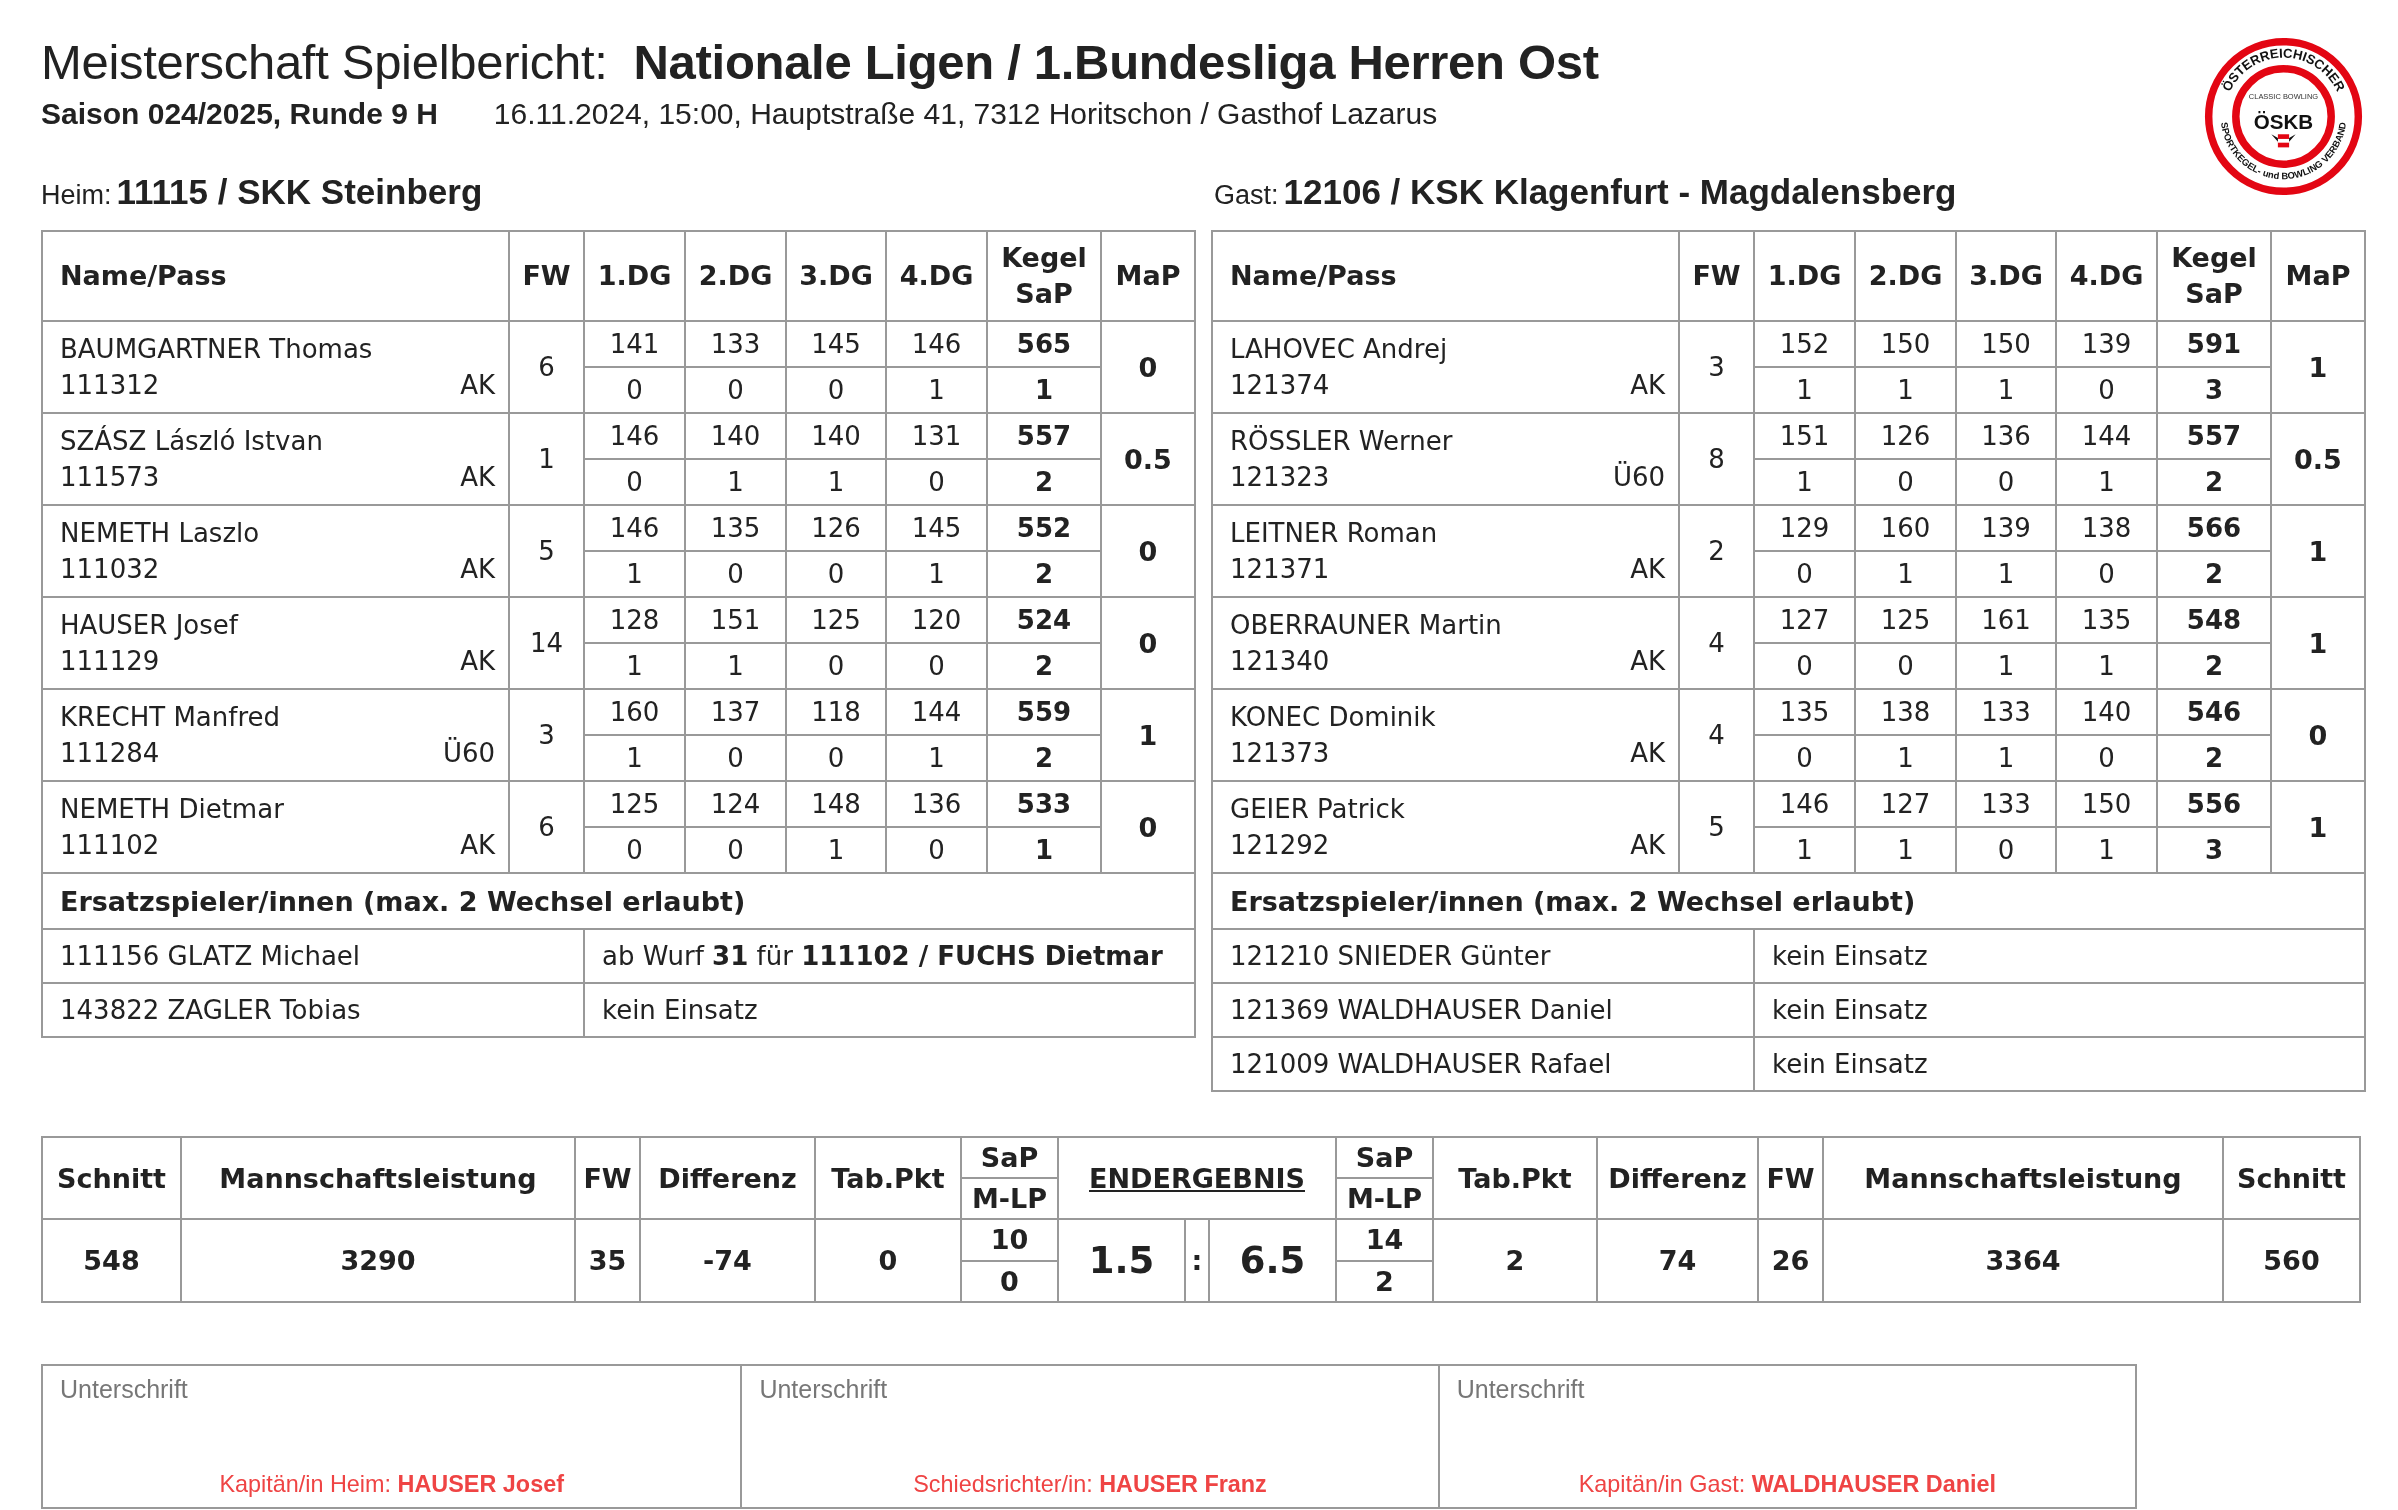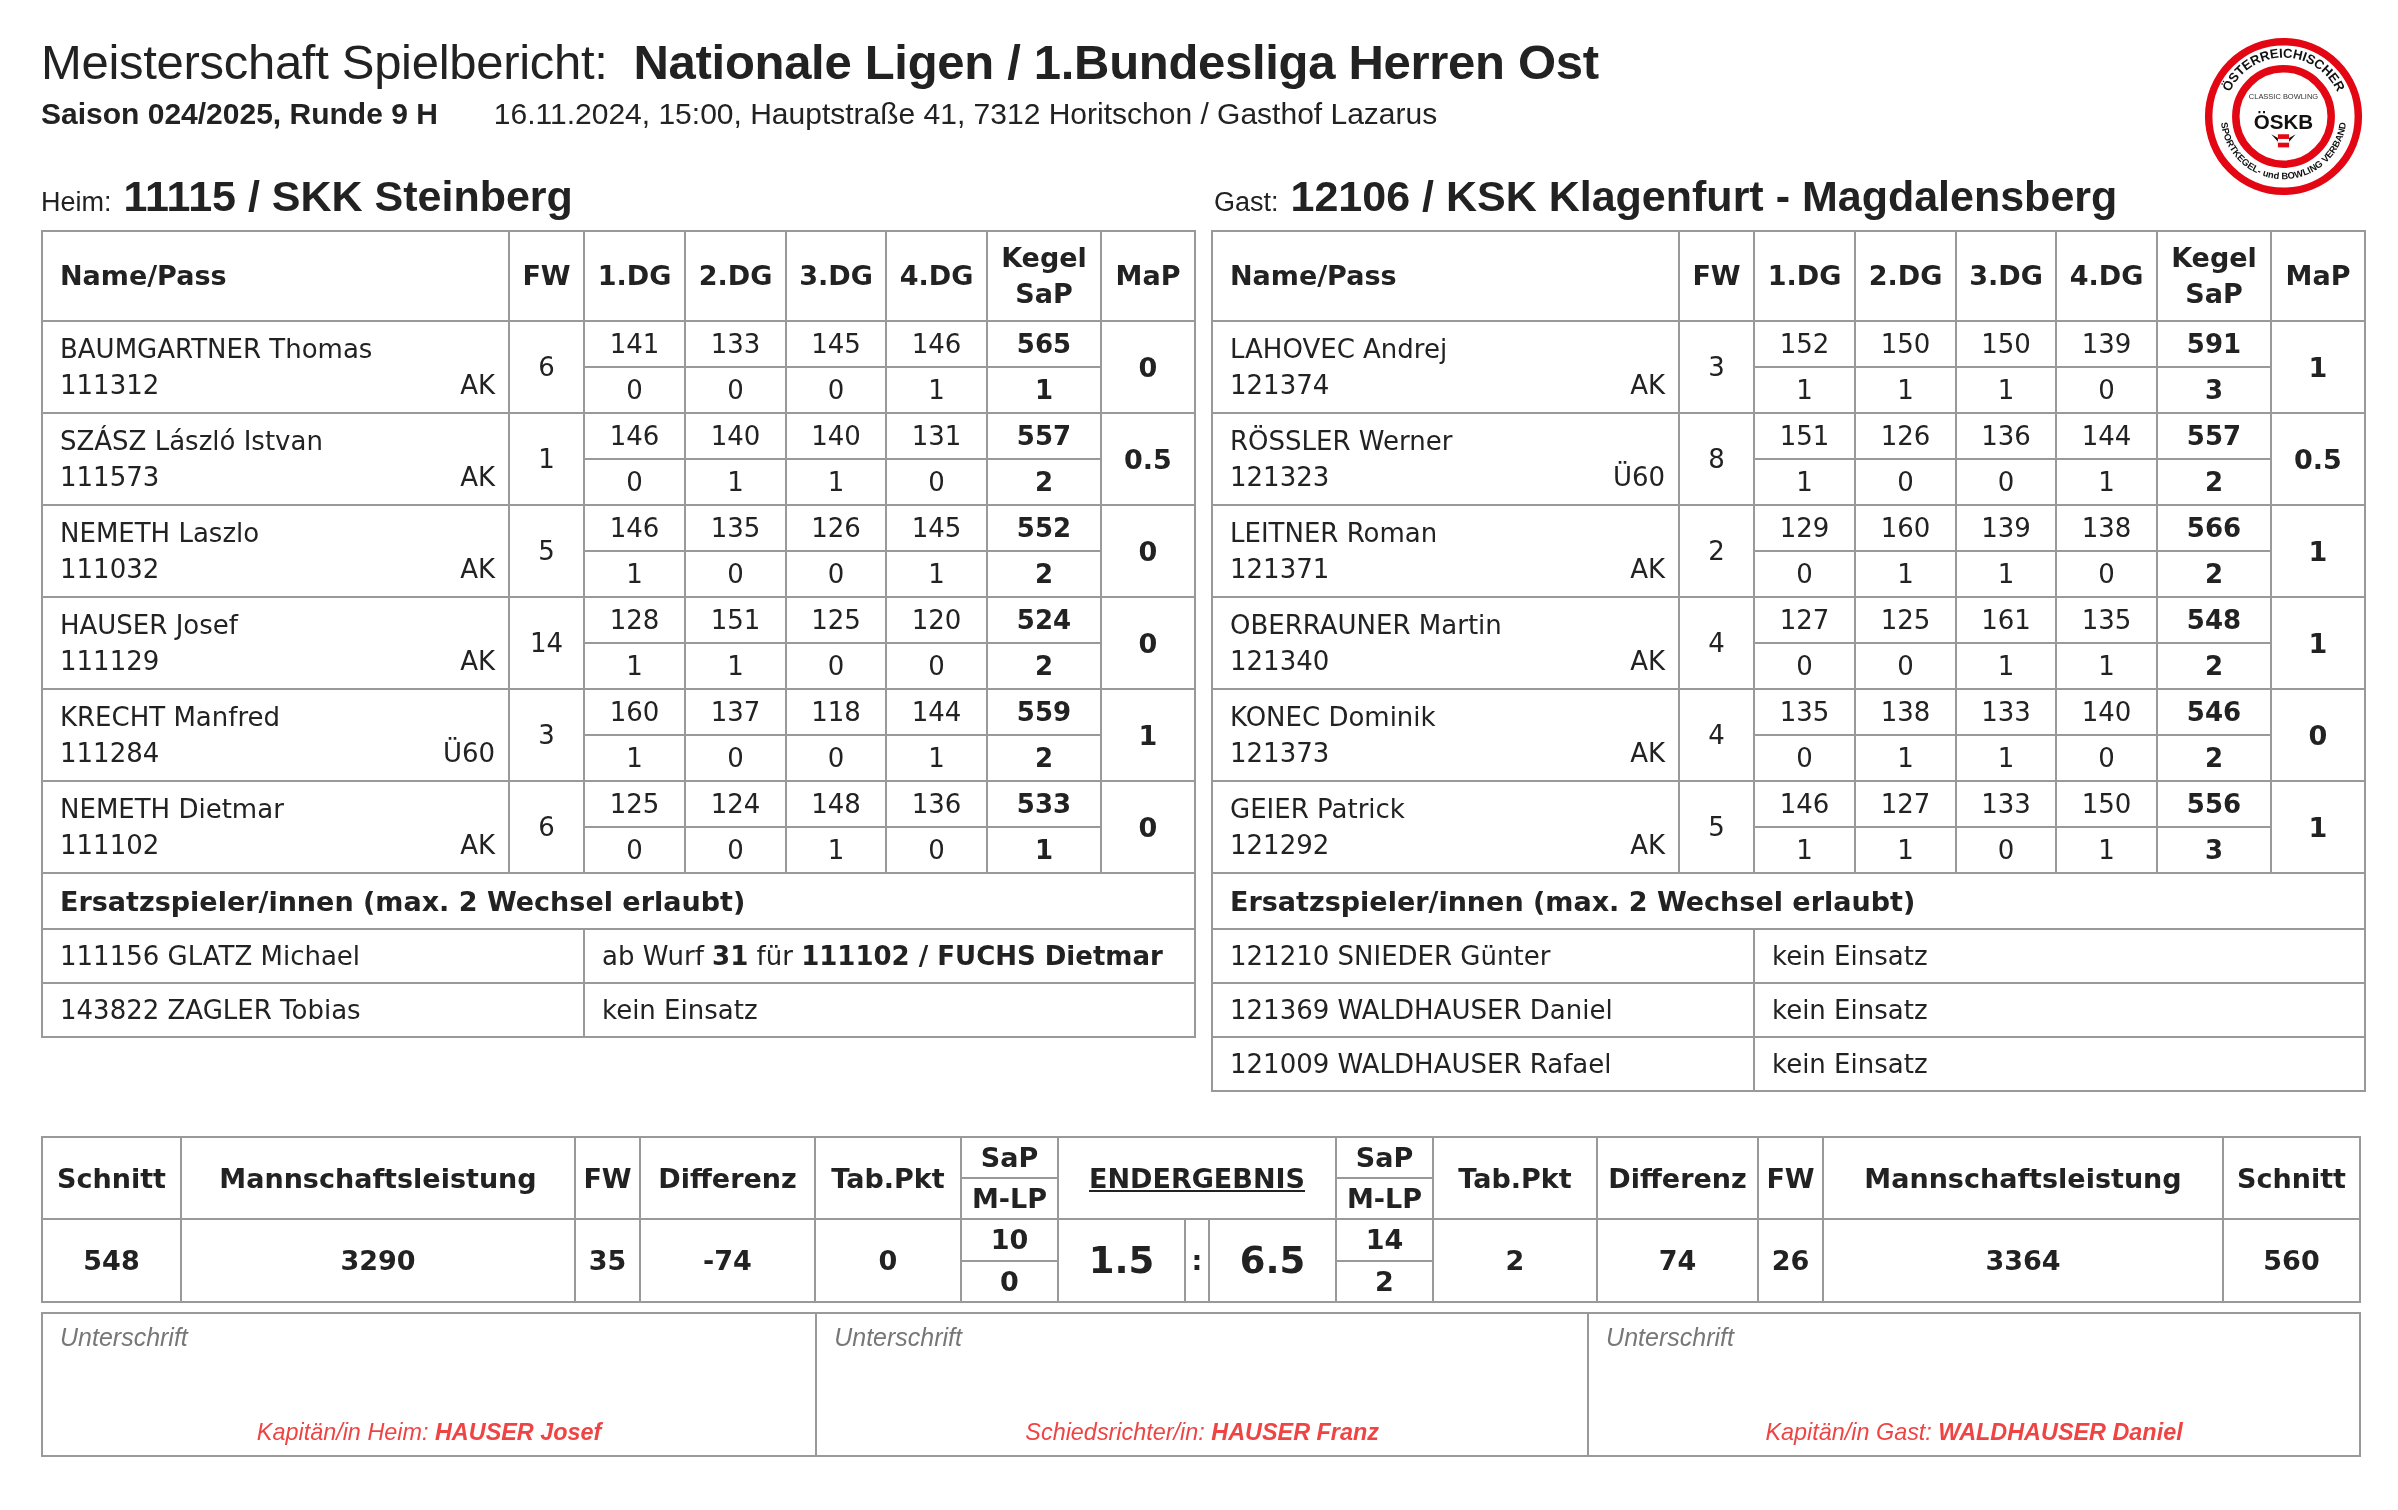--- a/index.html
+++ b/index.html
@@ -10,7 +10,7 @@
   .subtitle{left:41px;top:97px;font-family:Liberation Sans, sans-serif;font-size:30px;white-space:nowrap;}
   .subtitle b{font-weight:bold;margin-right:56px;}
   .team{top:172px;font-family:"Liberation Sans",sans-serif;font-size:27px;white-space:nowrap;}
-  .team b{font-size:43px;font-weight:bold;margin-left:12px;}
+  .team b{font-size:35px;font-weight:bold;margin-left:5px;}
   .logo{left:2204px;top:37px;width:159px;height:159px;}
   table{border-collapse:collapse;table-layout:fixed;}
   td,th{border:2.8px solid #999;padding:0;font-family:"DejaVu Sans",sans-serif;}

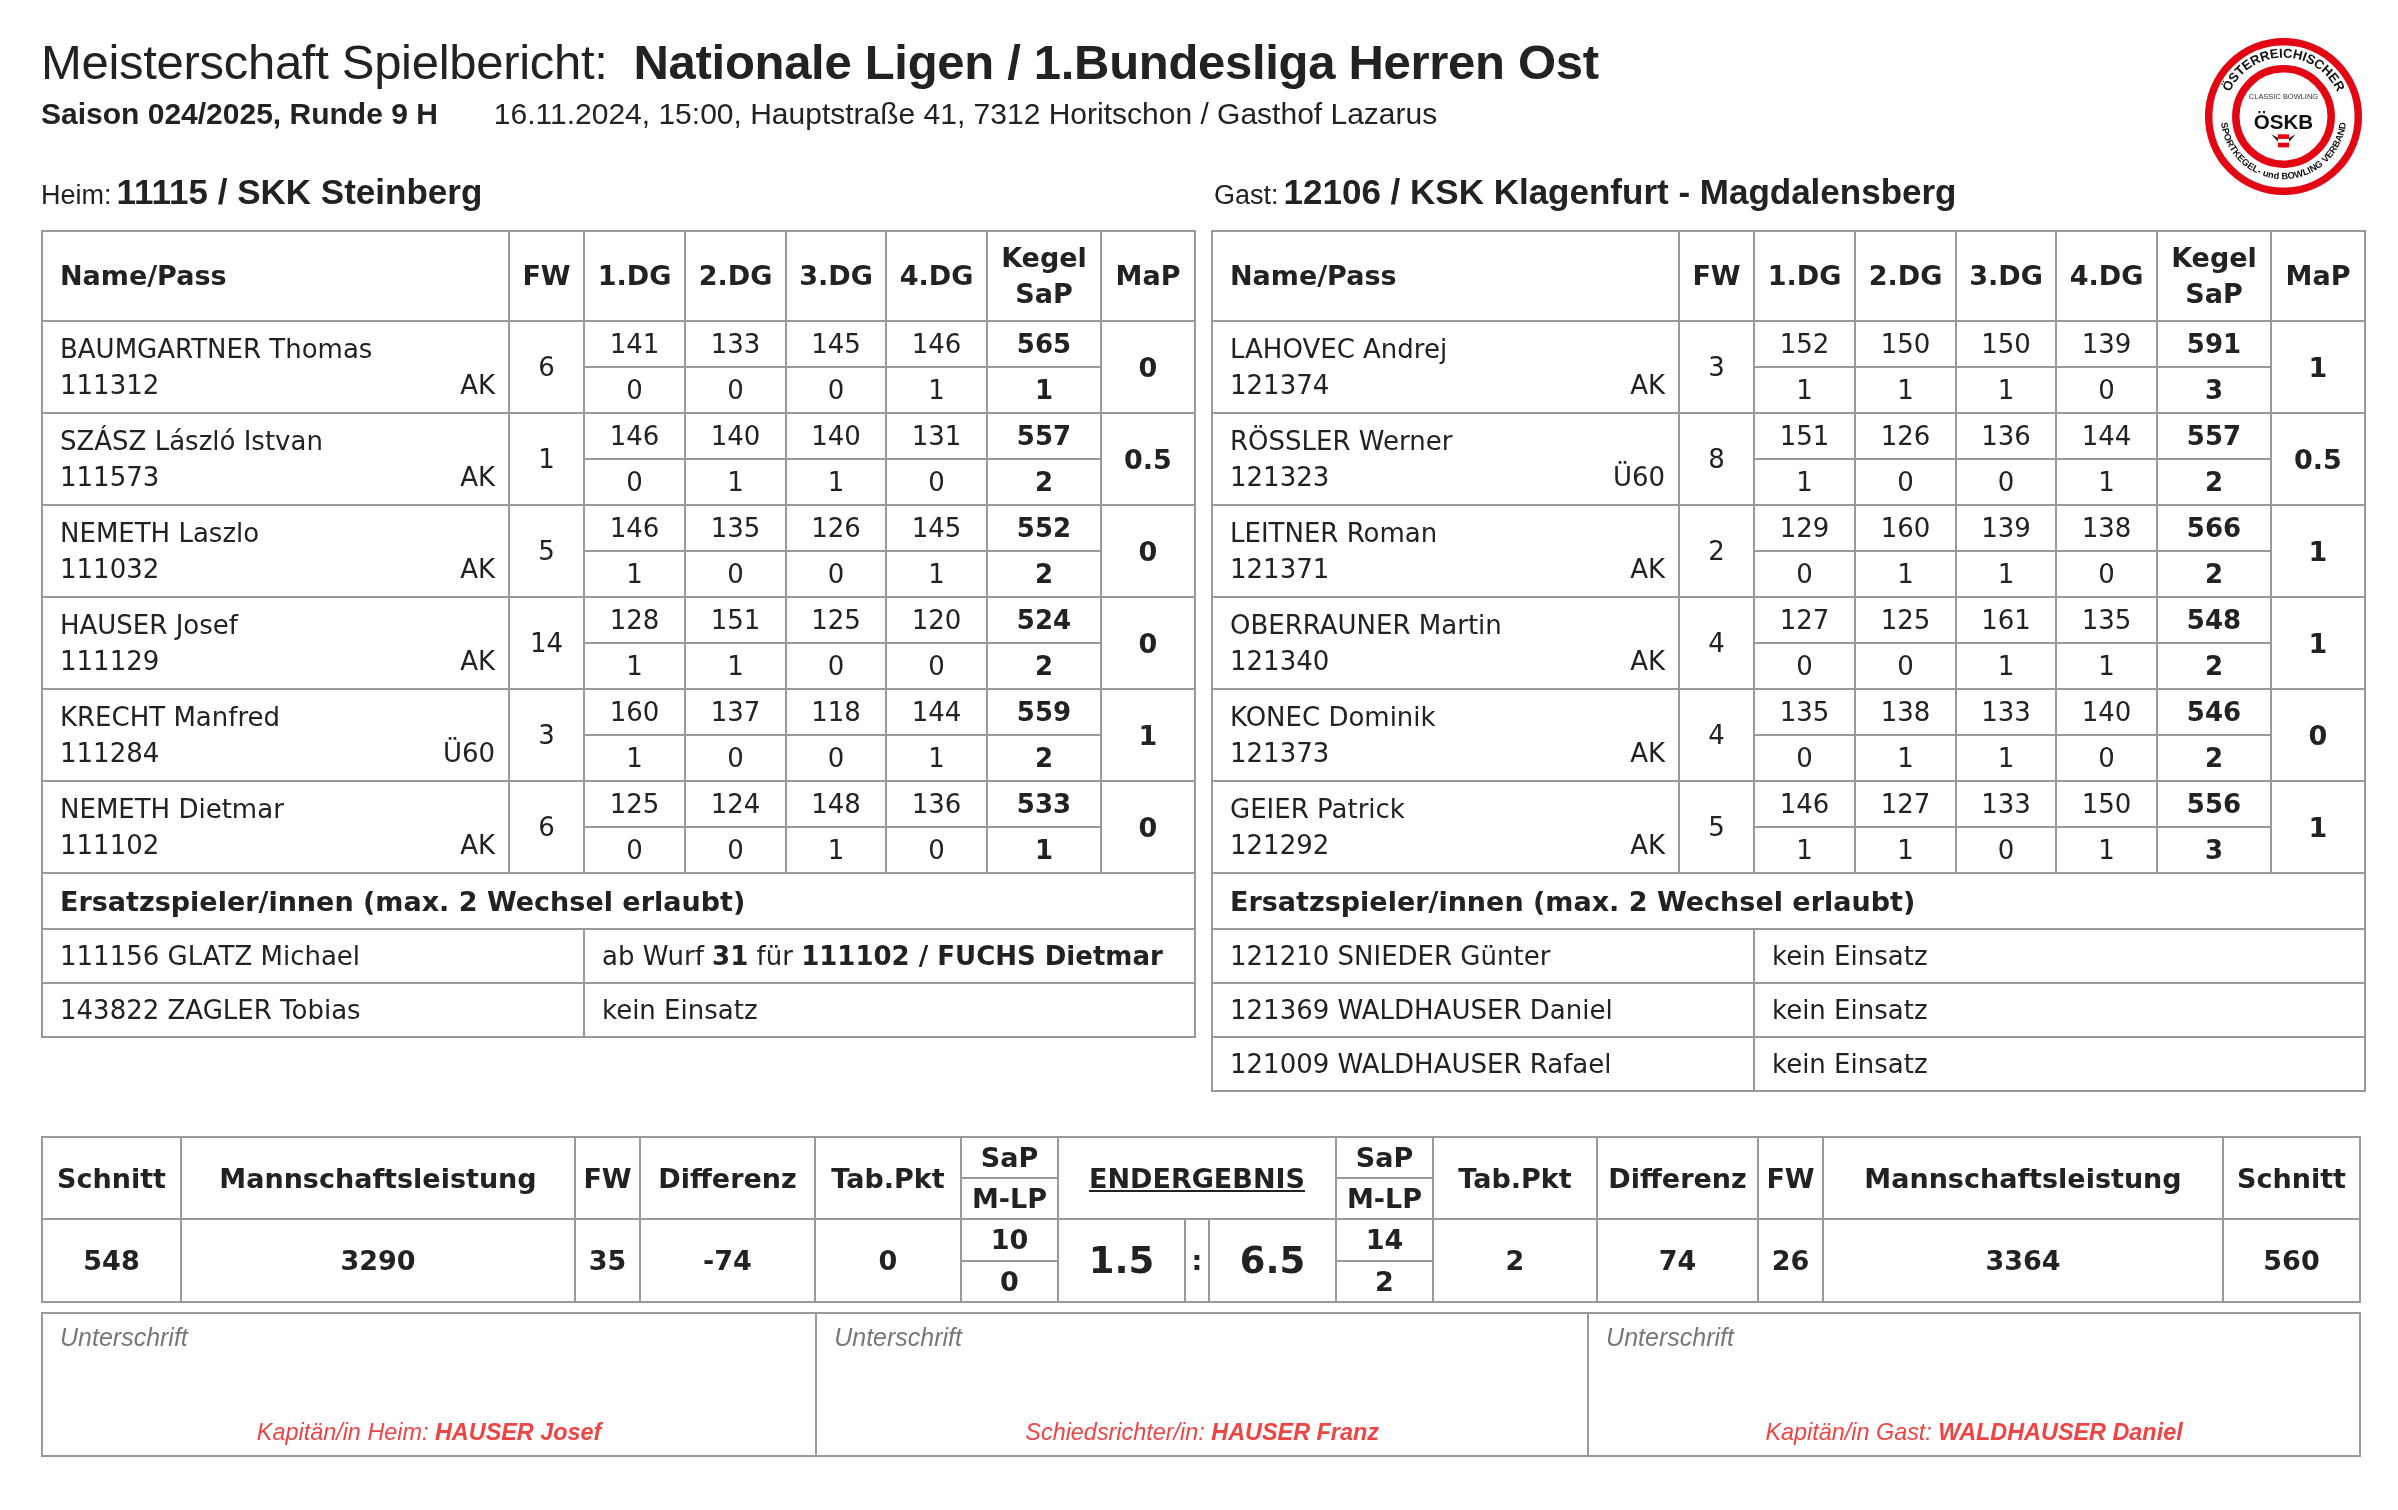--- a/index.html
+++ b/index.html
@@ -30,7 +30,7 @@
   .summ td{font-size:27px;font-weight:bold;text-align:center;height:39px;}
   .summ td.big{font-size:37px;}
   .summ .eg{text-decoration:underline;margin-left:32px;}
-  .sig{position:absolute;left:41px;top:1312px;width:2320px;height:145px;font-style:italic;}
+  .sig{position:absolute;left:41px;top:1364px;width:2096px;height:145px;}
   .sig td{height:141px;vertical-align:top;position:relative;font-family:"Liberation Sans",sans-serif;}
   .sig .lab{position:absolute;left:17px;top:9.4px;font-size:25px;color:#777;}
   .sig .cap{position:absolute;left:0;right:0;bottom:9.4px;text-align:center;font-size:23.4px;color:#ef4444;}

